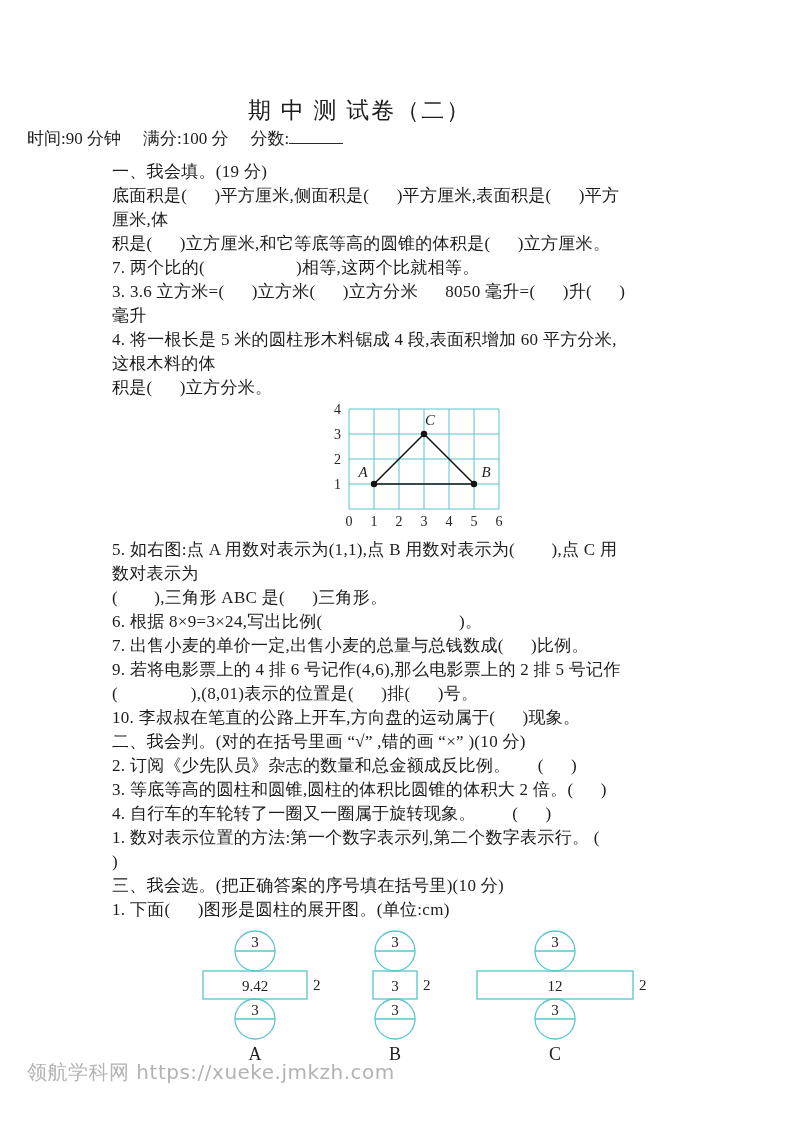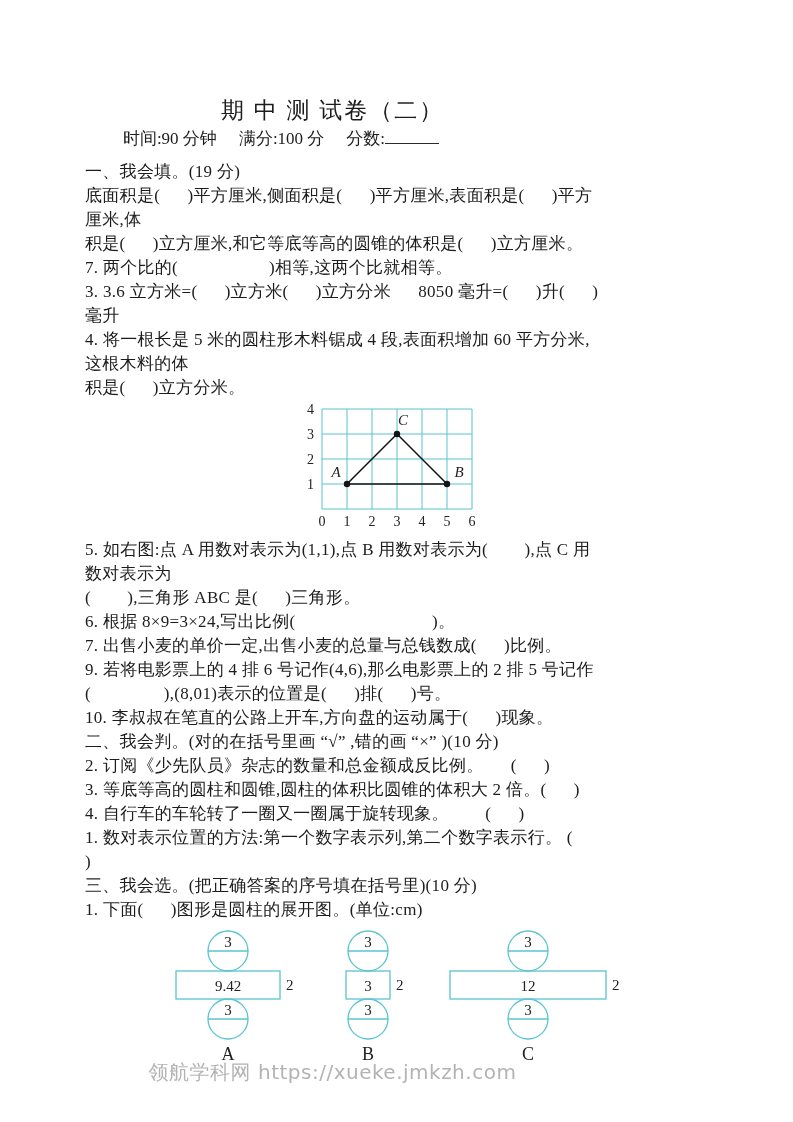--- a/index.html
+++ b/index.html
@@ -11,6 +11,7 @@
     overflow: hidden;
     font-family: "Liberation Serif", "DejaVu Serif", serif;
     color: #1c1c1c;
+    margin-left: 27px;
   }
   .title {
     margin: 96px 0 0 0;

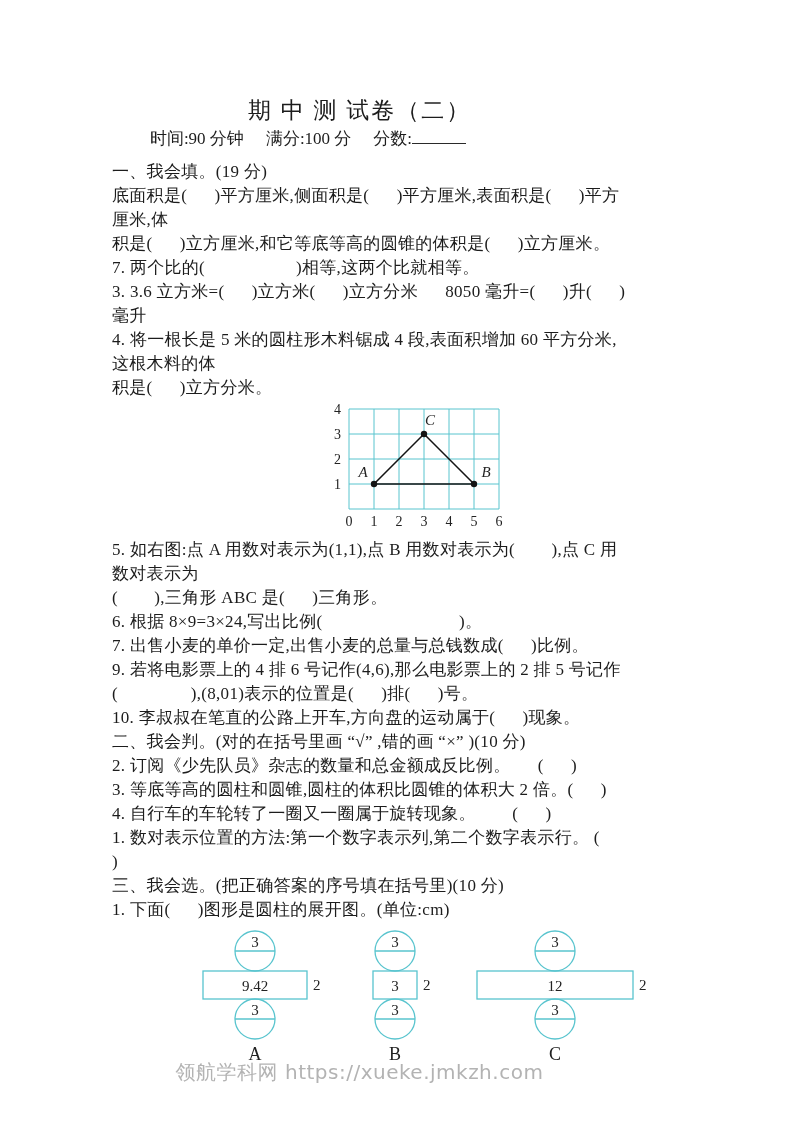--- a/index.html
+++ b/index.html
@@ -22,7 +22,7 @@
     line-height: 30px;
   }
   .meta {
-    text-align: center;
+    text-align: left;
     padding-right: 103px;
     font-size: 17px;
     line-height: 26px;

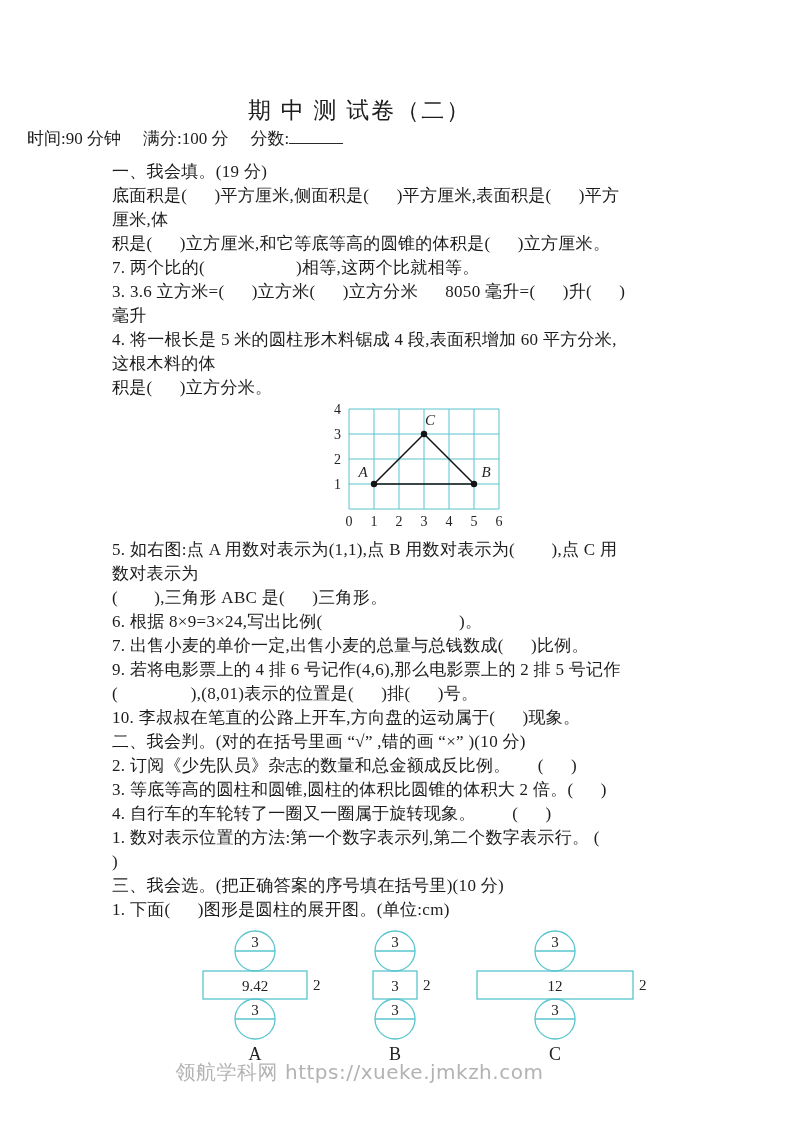--- a/index.html
+++ b/index.html
@@ -83,7 +83,6 @@
     position: absolute;
     left: 0; right: 0;
     bottom: 36px;
-    text-align: center;
     font-family: "DejaVu Sans", "Liberation Sans", sans-serif;
     font-size: 20px;
     letter-spacing: 0.5px;

